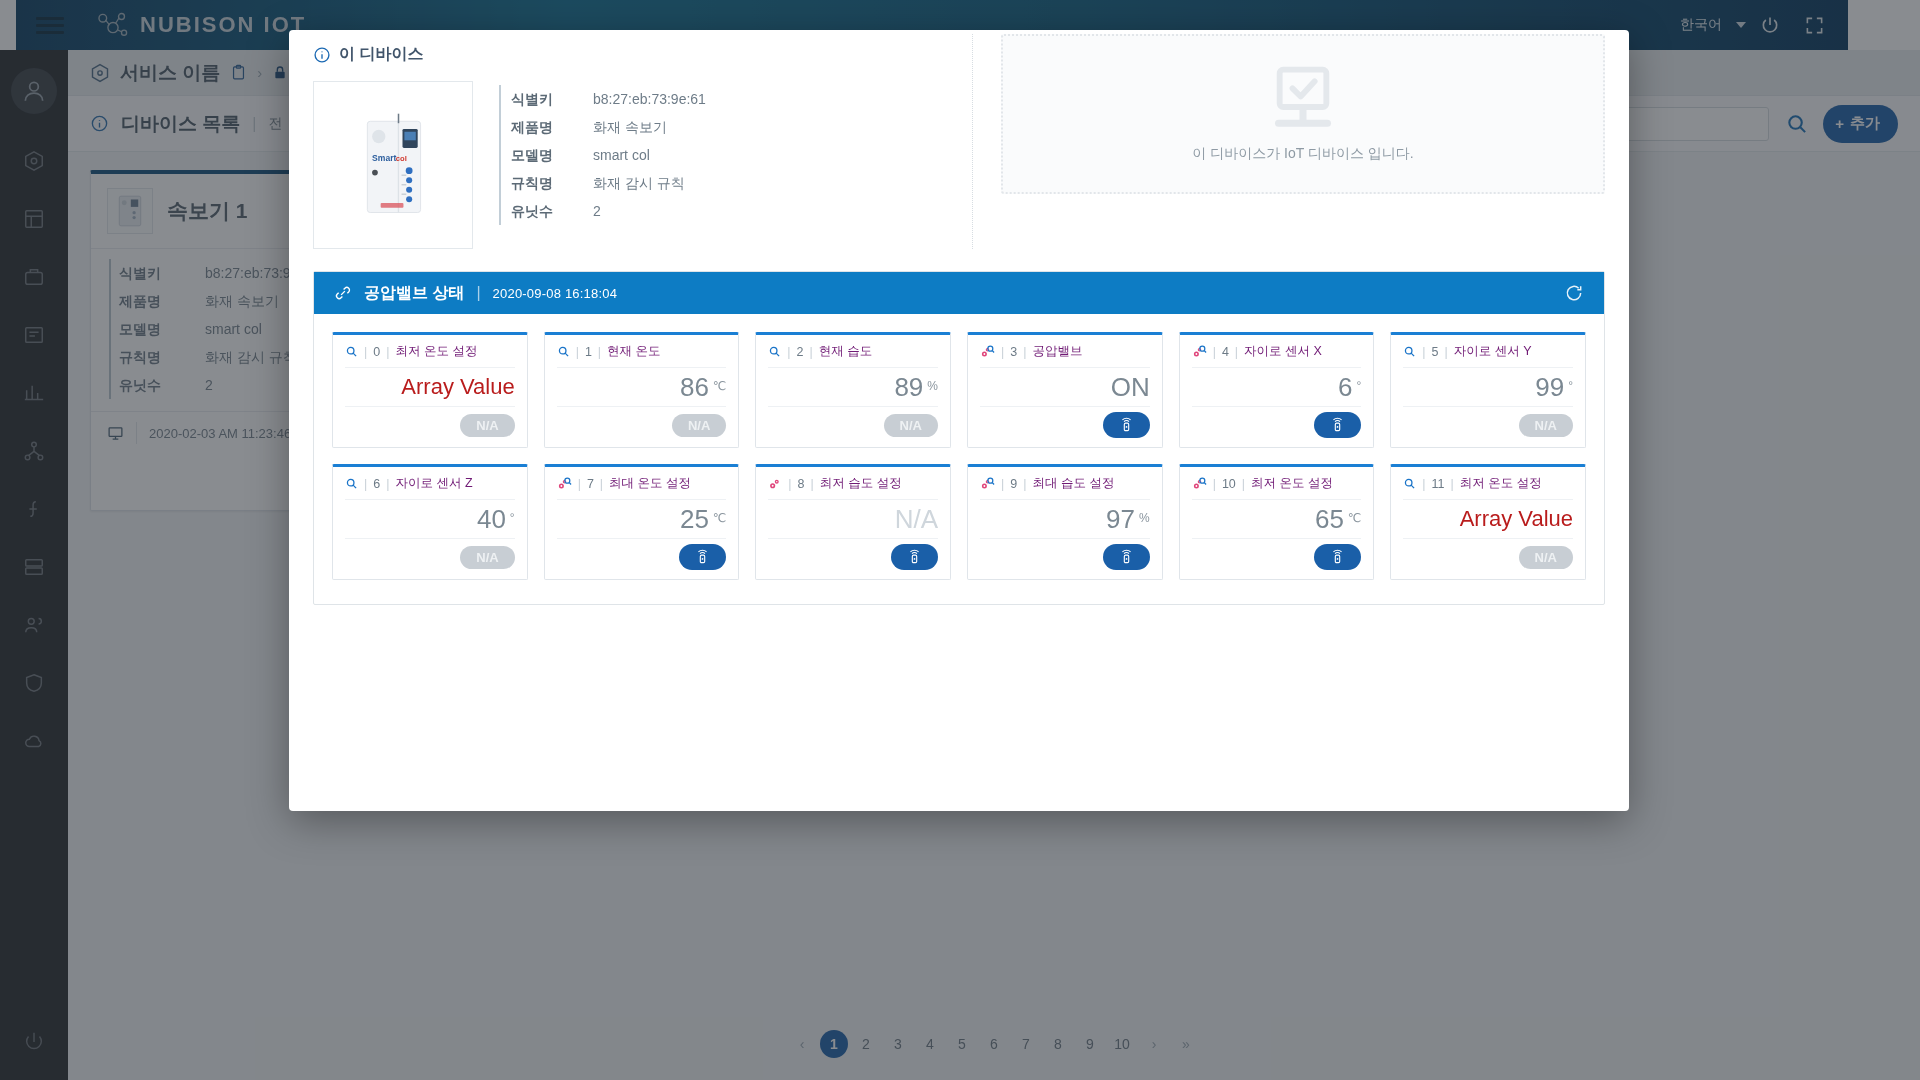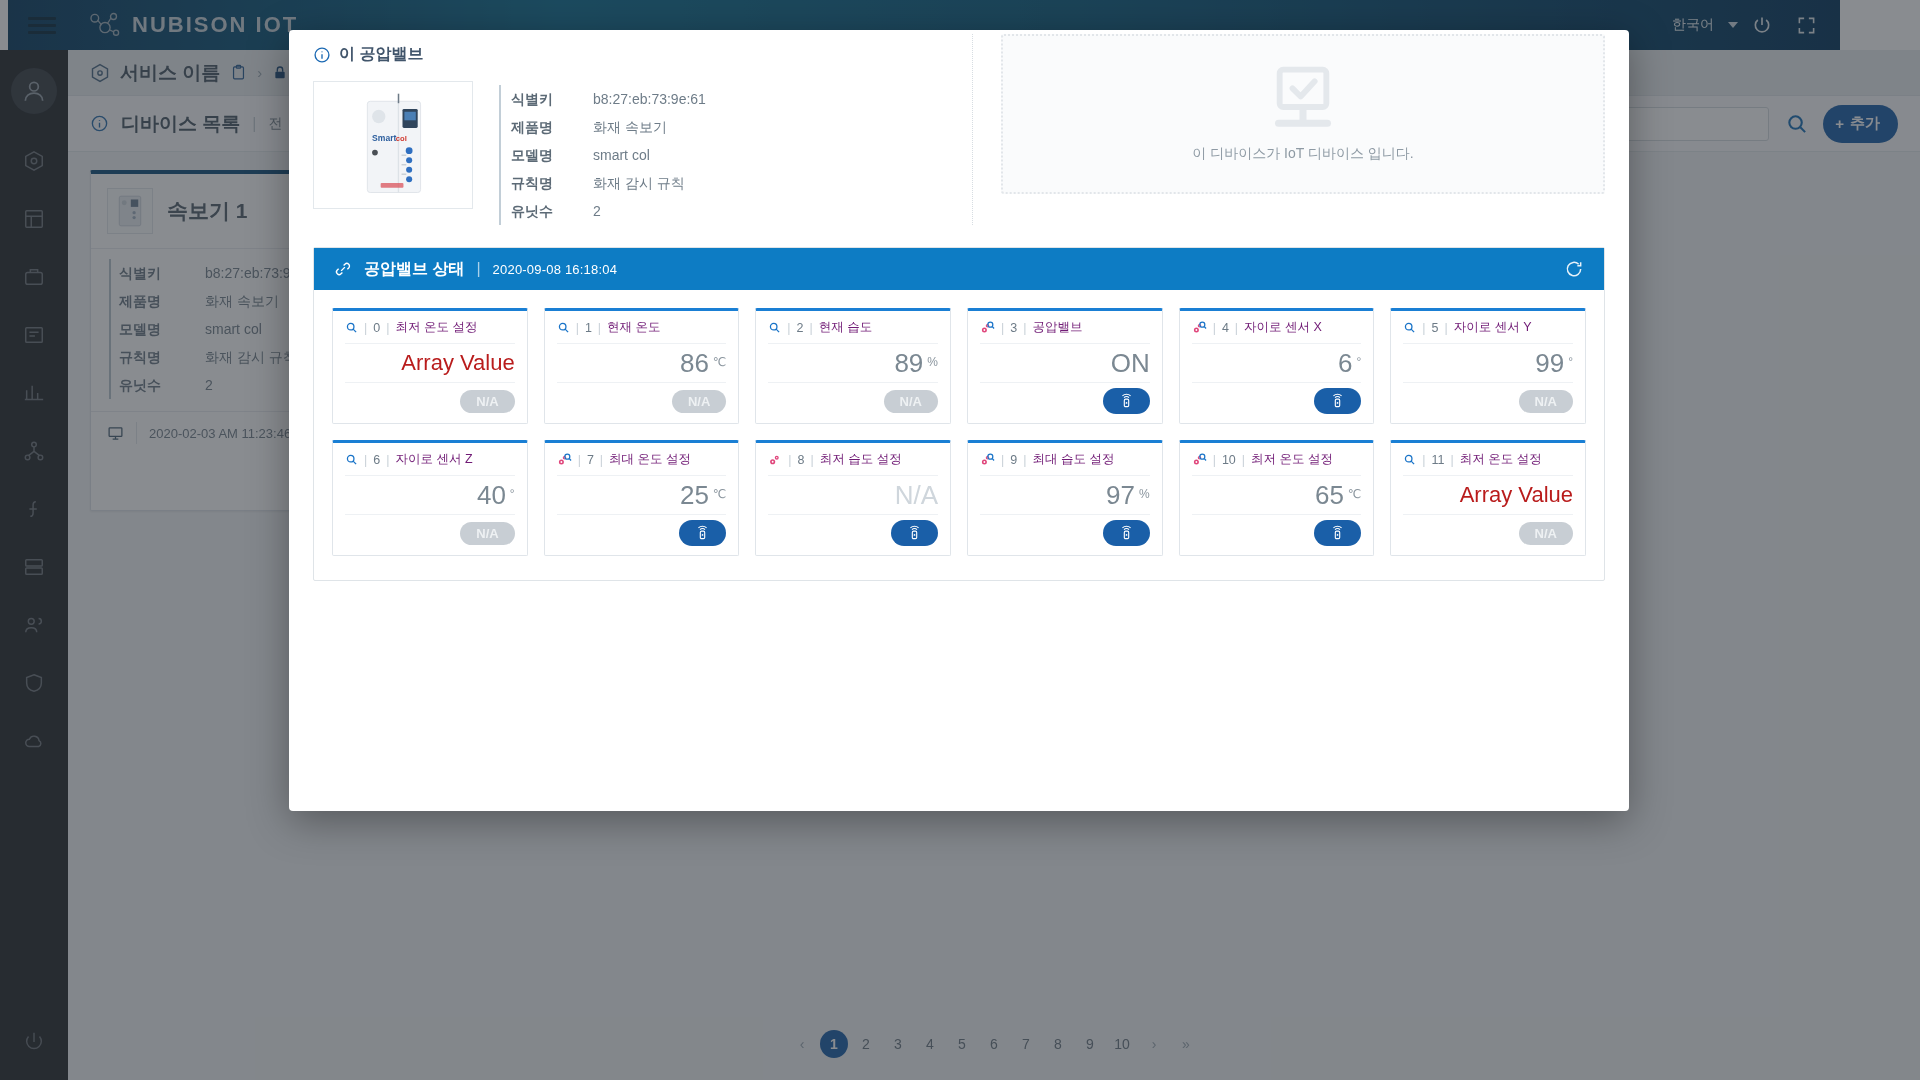--- a/index.html
+++ b/index.html
@@ -15,7 +15,7 @@
   .bg-layer { position: absolute; inset: 0; }
 
   .topbar {
-    position: absolute; top: 0; left: 8px; width: 1832px; height: 50px;
+    position: absolute; top: 0; left: 16px; width: 1832px; height: 50px;
     background: linear-gradient(90deg, #0b3c61 0%, #0f6e92 30%, #0d5c80 60%, #06365c 100%);
     display: flex; align-items: center;
   }

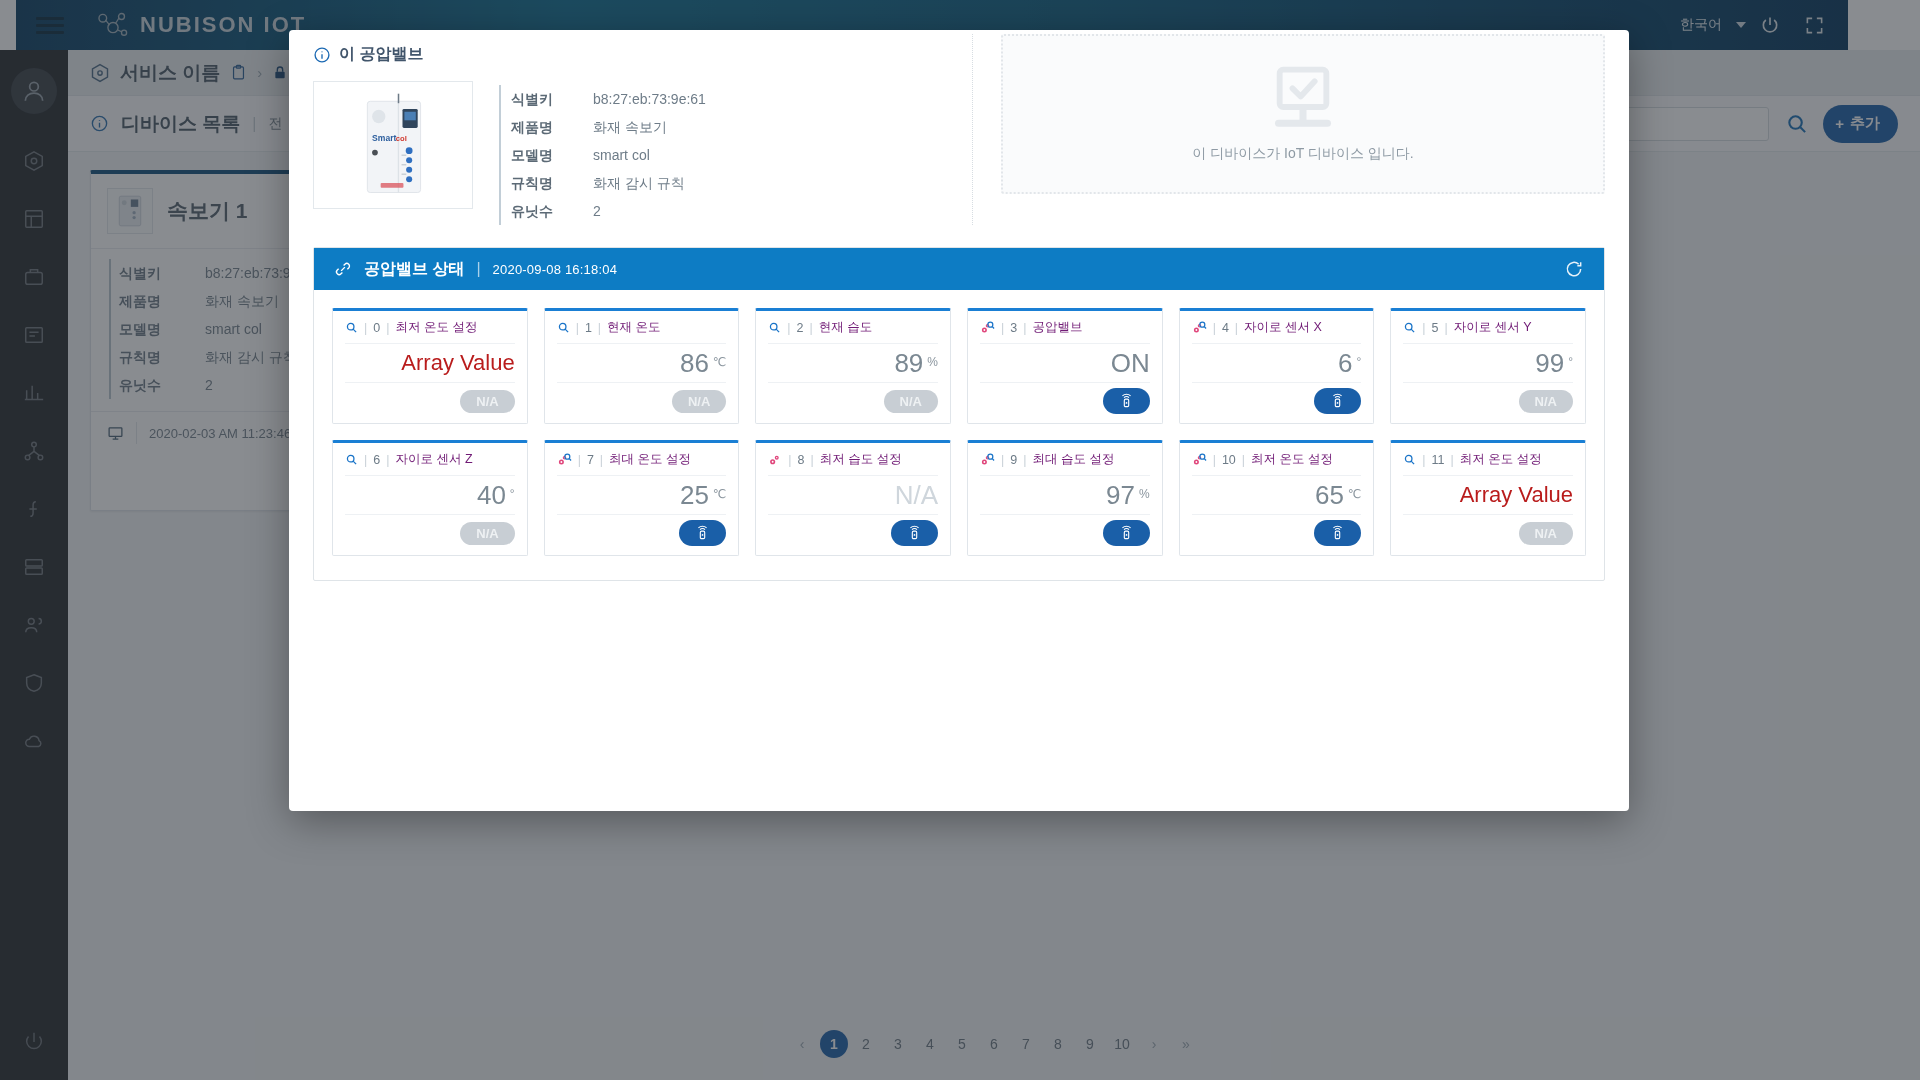--- a/index.html
+++ b/index.html
@@ -555,7 +555,7 @@
                   <path d="M12 11v6M12 7.4v.9"></path>
                 </svg>
             </span>
-            <span>이 공압밸브</span>
+            <span>이 디바이스</span>
           </div>
           <div class="dev-row">
             <div class="dev-photo">

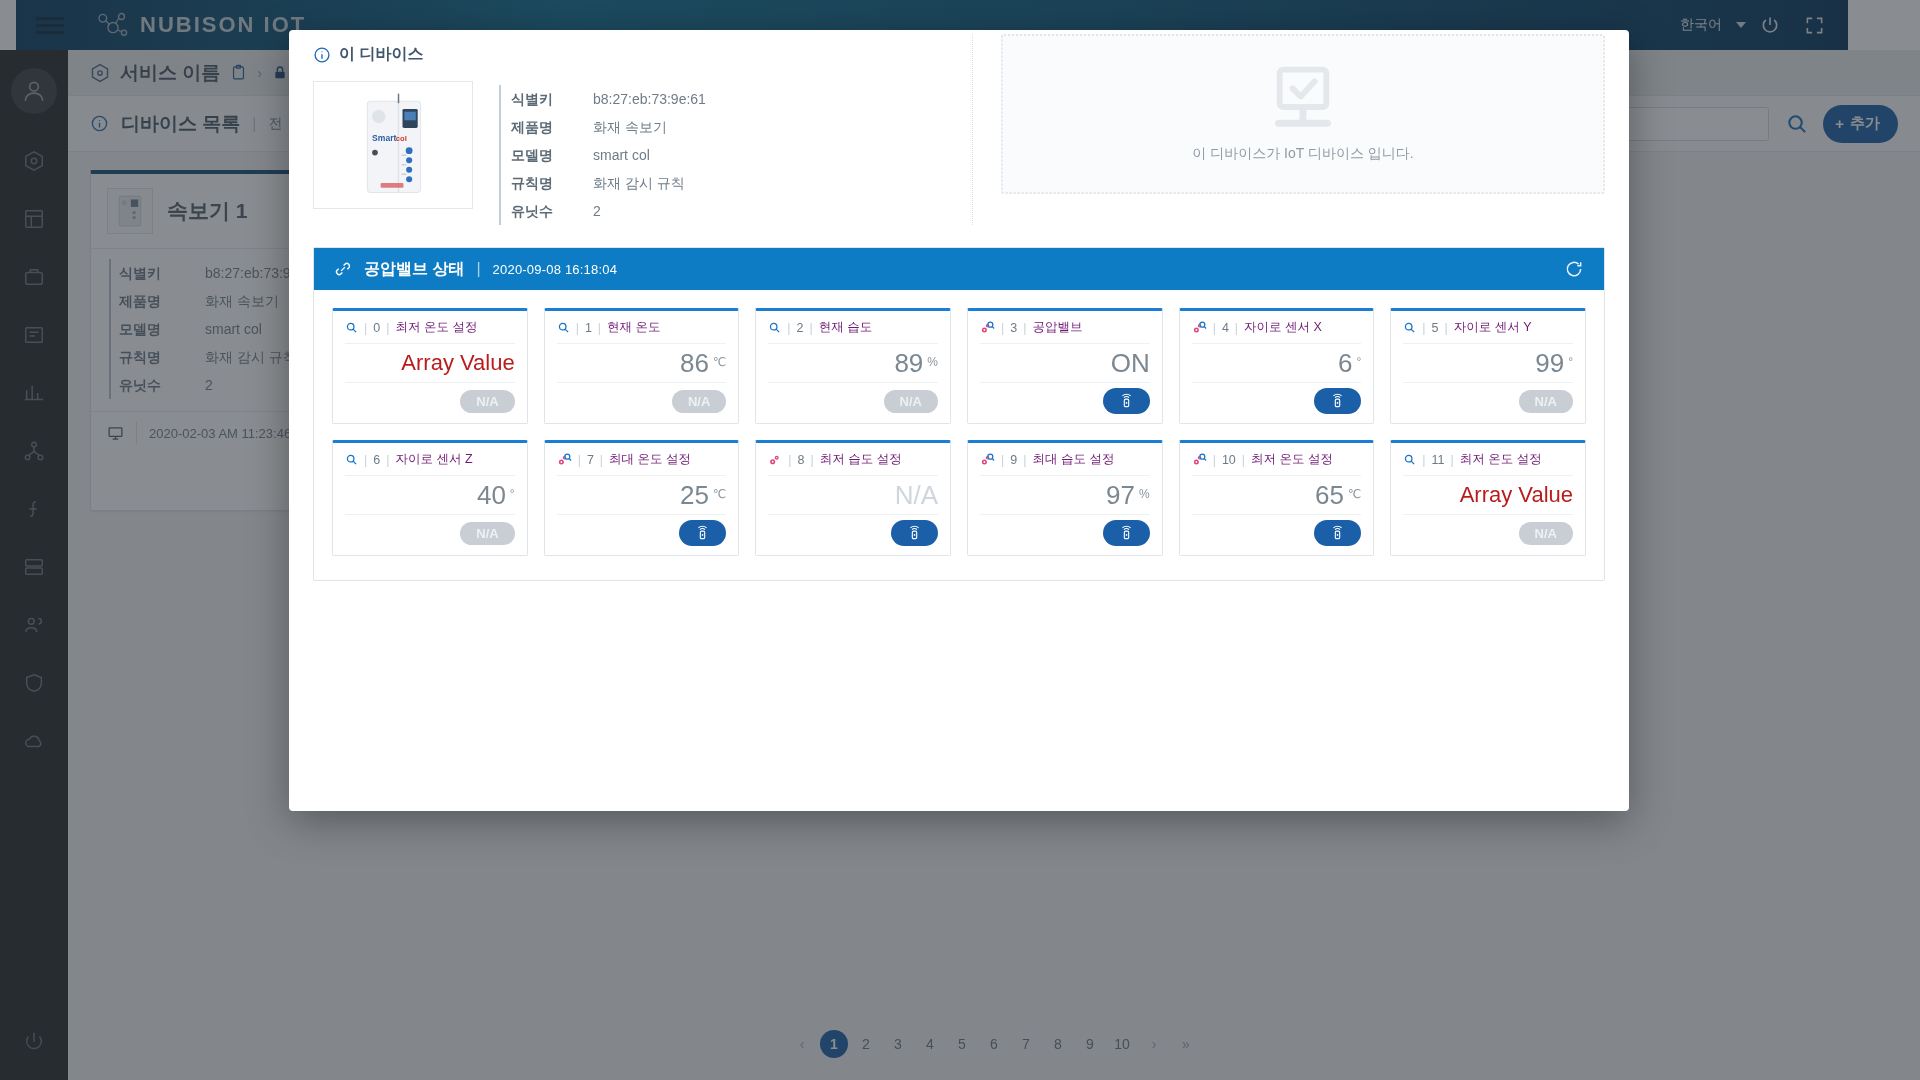--- a/index.html
+++ b/index.html
@@ -124,7 +124,7 @@
 
   .dev-row { display:flex; gap:26px; }
   .dev-photo {
-    width:160px; height:128px; border:1px solid #e3e8ec; background:#fff;
+    width:160px; height:168px; border:1px solid #e3e8ec; background:#fff;
     display:flex; align-items:center; justify-content:center;
   }
   .spec { padding-top:4px; }

